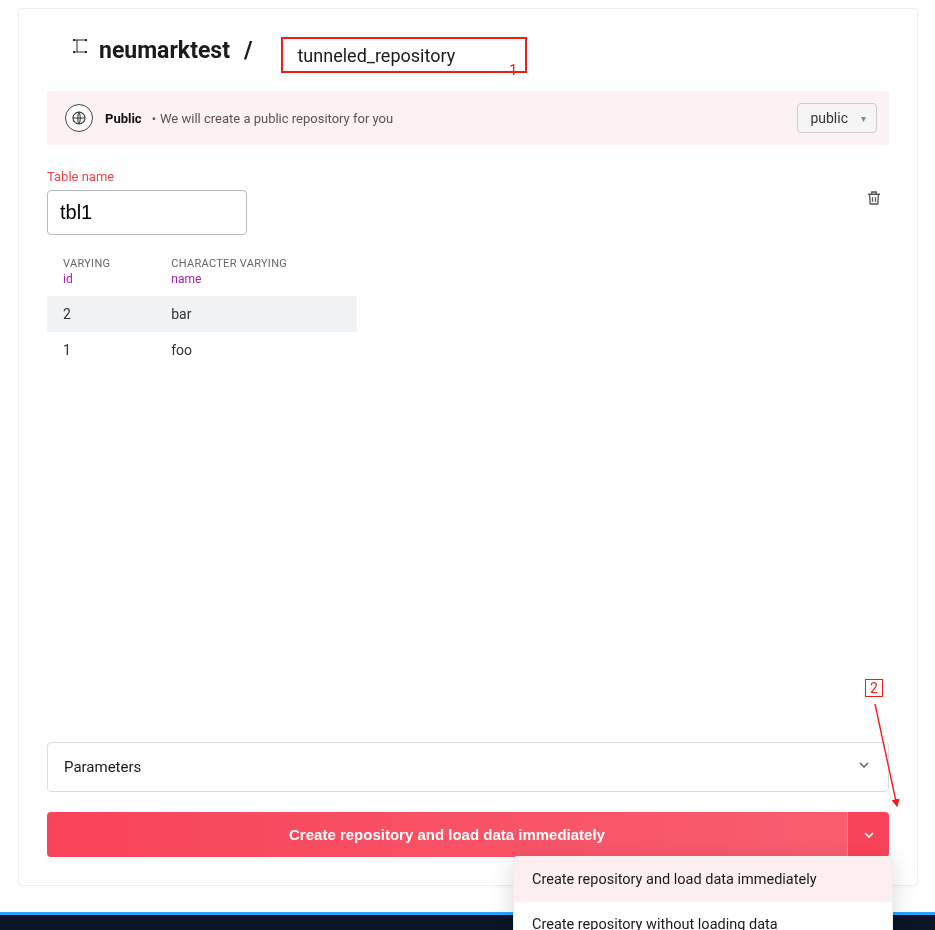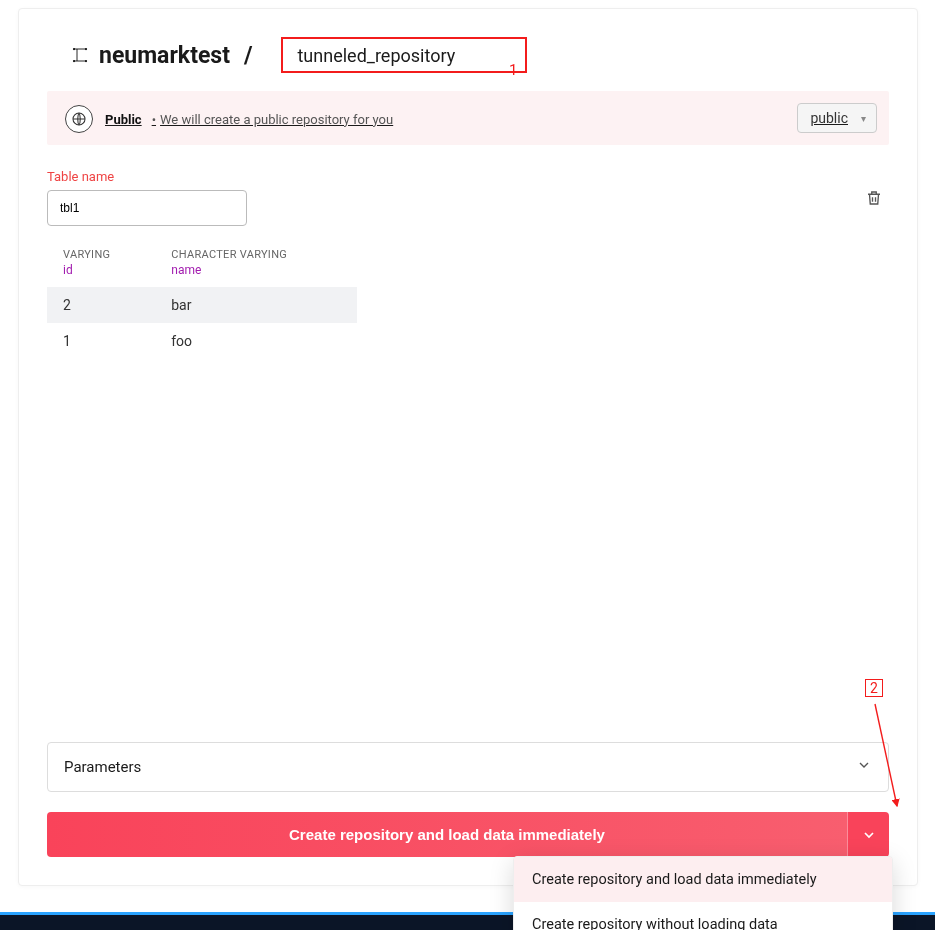--- a/index.html
+++ b/index.html
@@ -25,7 +25,6 @@
     }
     .header-row {
       display: flex;
-      align-items: center;
       gap: 10px;
       margin-bottom: 18px;
       padding-left: 24px;

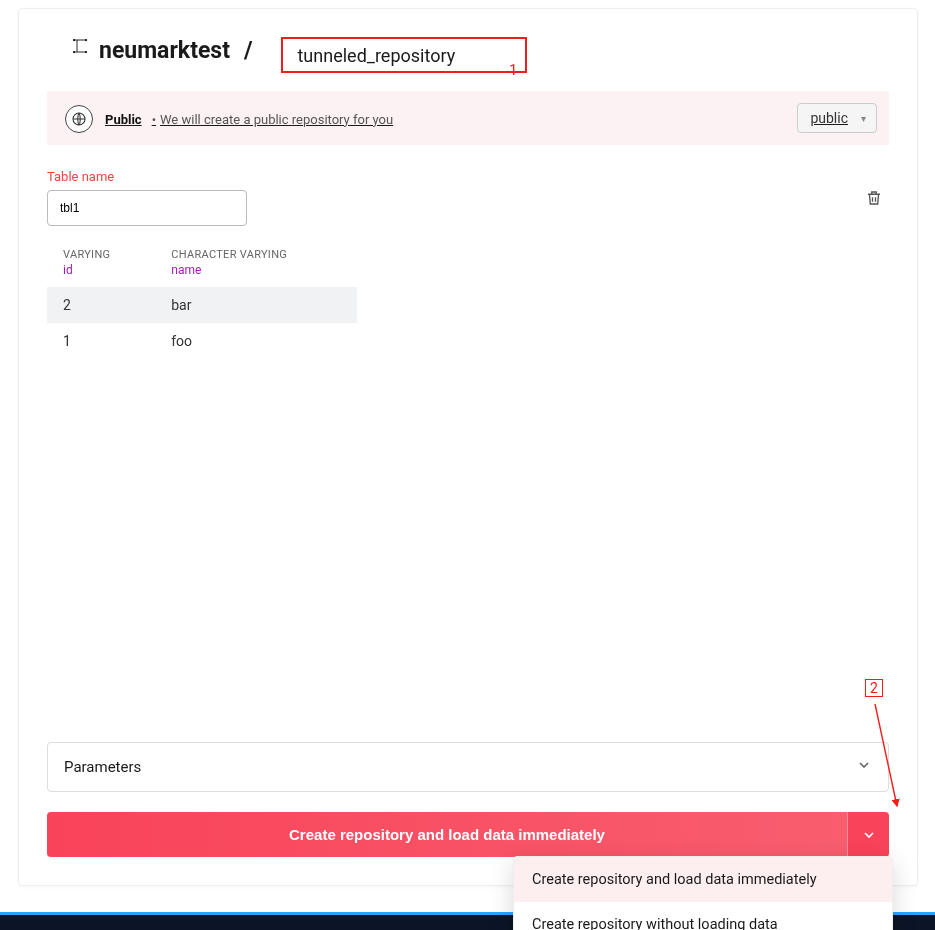--- a/index.html
+++ b/index.html
@@ -61,13 +61,12 @@
     }
     .visibility-bar {
       display: flex;
-      align-items: flex-end;
+      align-items: center;
       justify-content: space-between;
       background: #fdf2f3;
       border-radius: 2px;
       padding: 12px 12px 12px 18px;
       margin-bottom: 24px;
-      text-decoration: underline;
     }
     .vis-left { display: flex; align-items: center; gap: 12px; }
     .globe {

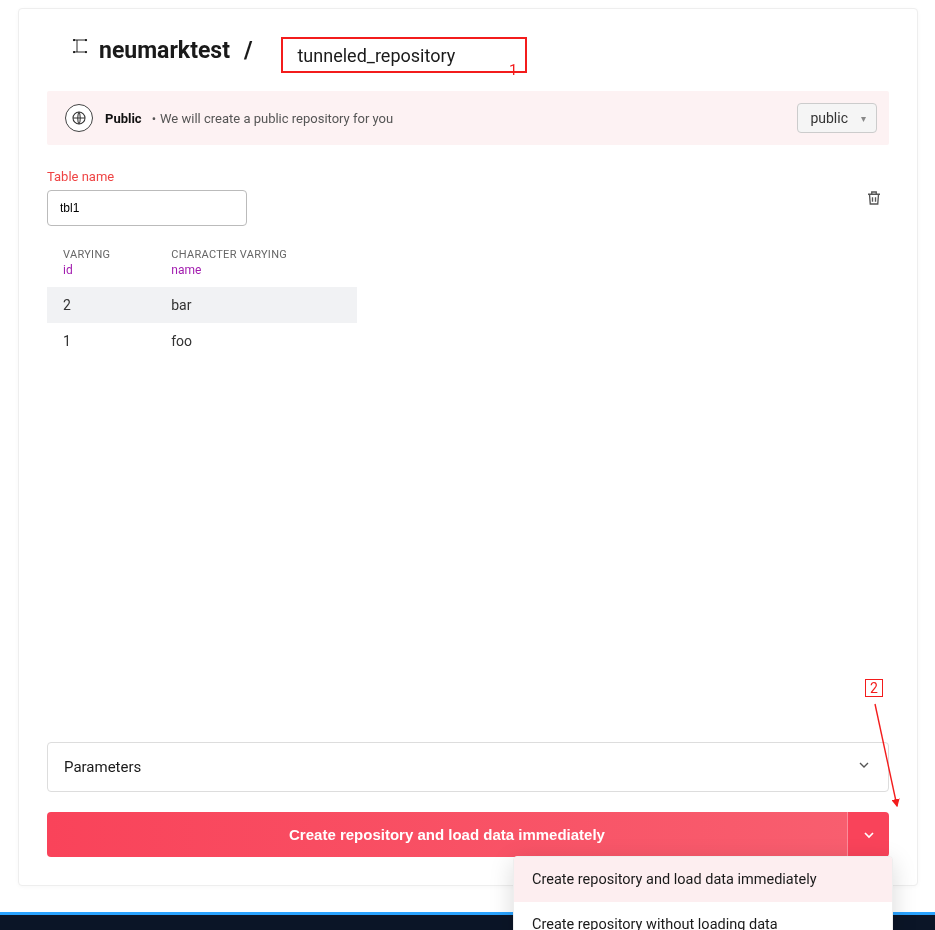--- a/index.html
+++ b/index.html
@@ -99,7 +99,7 @@
       border: 1px solid #bbb;
       border-radius: 4px;
       padding: 10px 12px;
-      font-size: 12px;
+      font-size: 20px;
       width: 200px;
       margin-bottom: 20px;
     }

